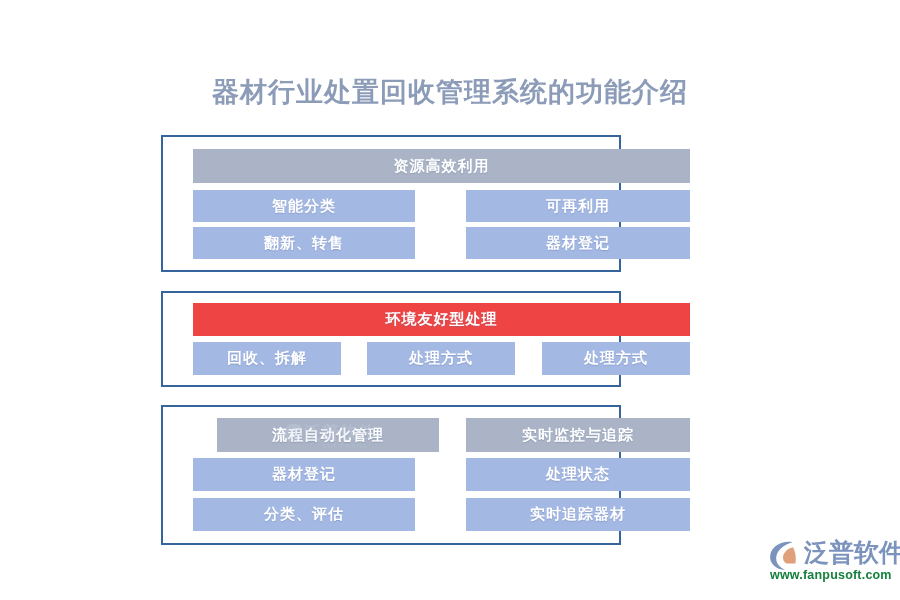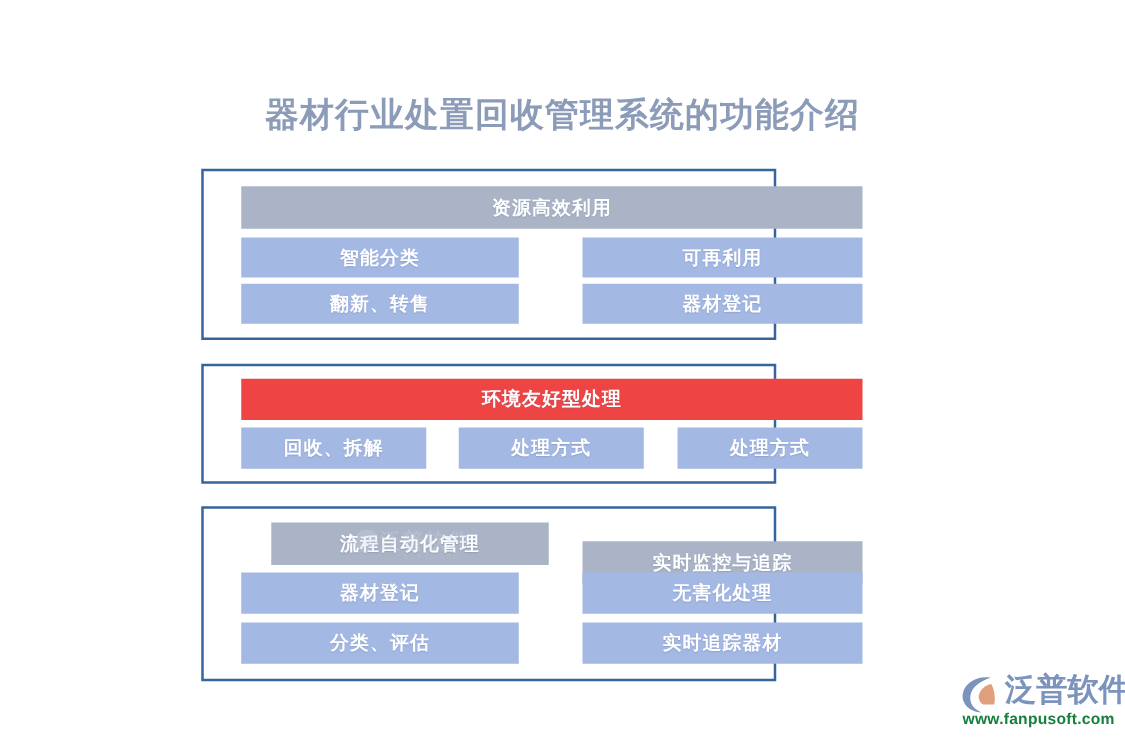--- a/index.html
+++ b/index.html
@@ -87,7 +87,7 @@
   .s3-lhead { left: 30px;  top: 11px;  width: 222px; height: 34px; margin-left: 24px; }
   .s3-l1    { left: 30px;  top: 51px;  width: 222px; height: 33px; }
   .s3-l2    { left: 30px;  top: 91px;  width: 222px; height: 33px; }
-  .s3-rhead { left: 303px; top: 26px;  width: 224px; height: 34px; }
+  .s3-rhead { left: 303px; top: 11px;  width: 224px; height: 34px; }
   .s3-r1    { left: 303px; top: 51px;  width: 224px; height: 33px; }
   .s3-r2    { left: 303px; top: 91px;  width: 224px; height: 33px; }
 

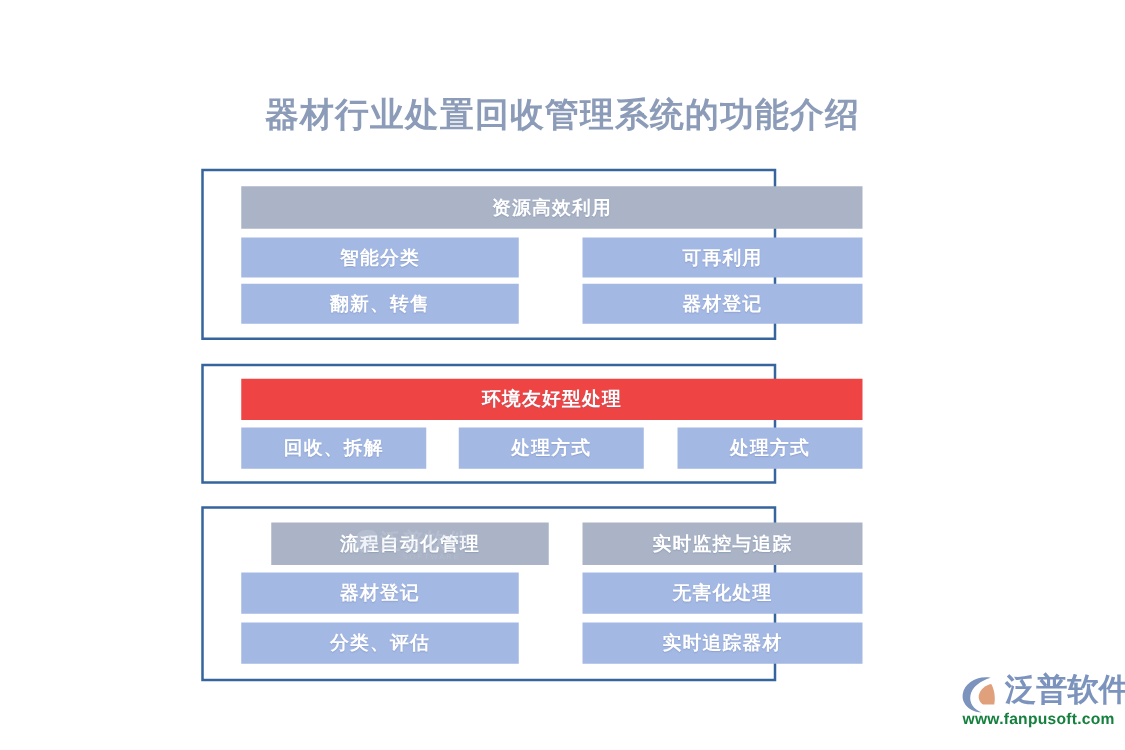--- a/index.html
+++ b/index.html
@@ -208,7 +208,7 @@
 
     <div class="cell header-dark s3-rhead">实时监控与追踪</div>
 
-    <div class="cell item s3-r1">无害化处理</div>
+    <div class="cell item s3-r1">处理状态</div>
 
     <div class="cell item s3-r2">实时追踪器材</div>
   </div>

